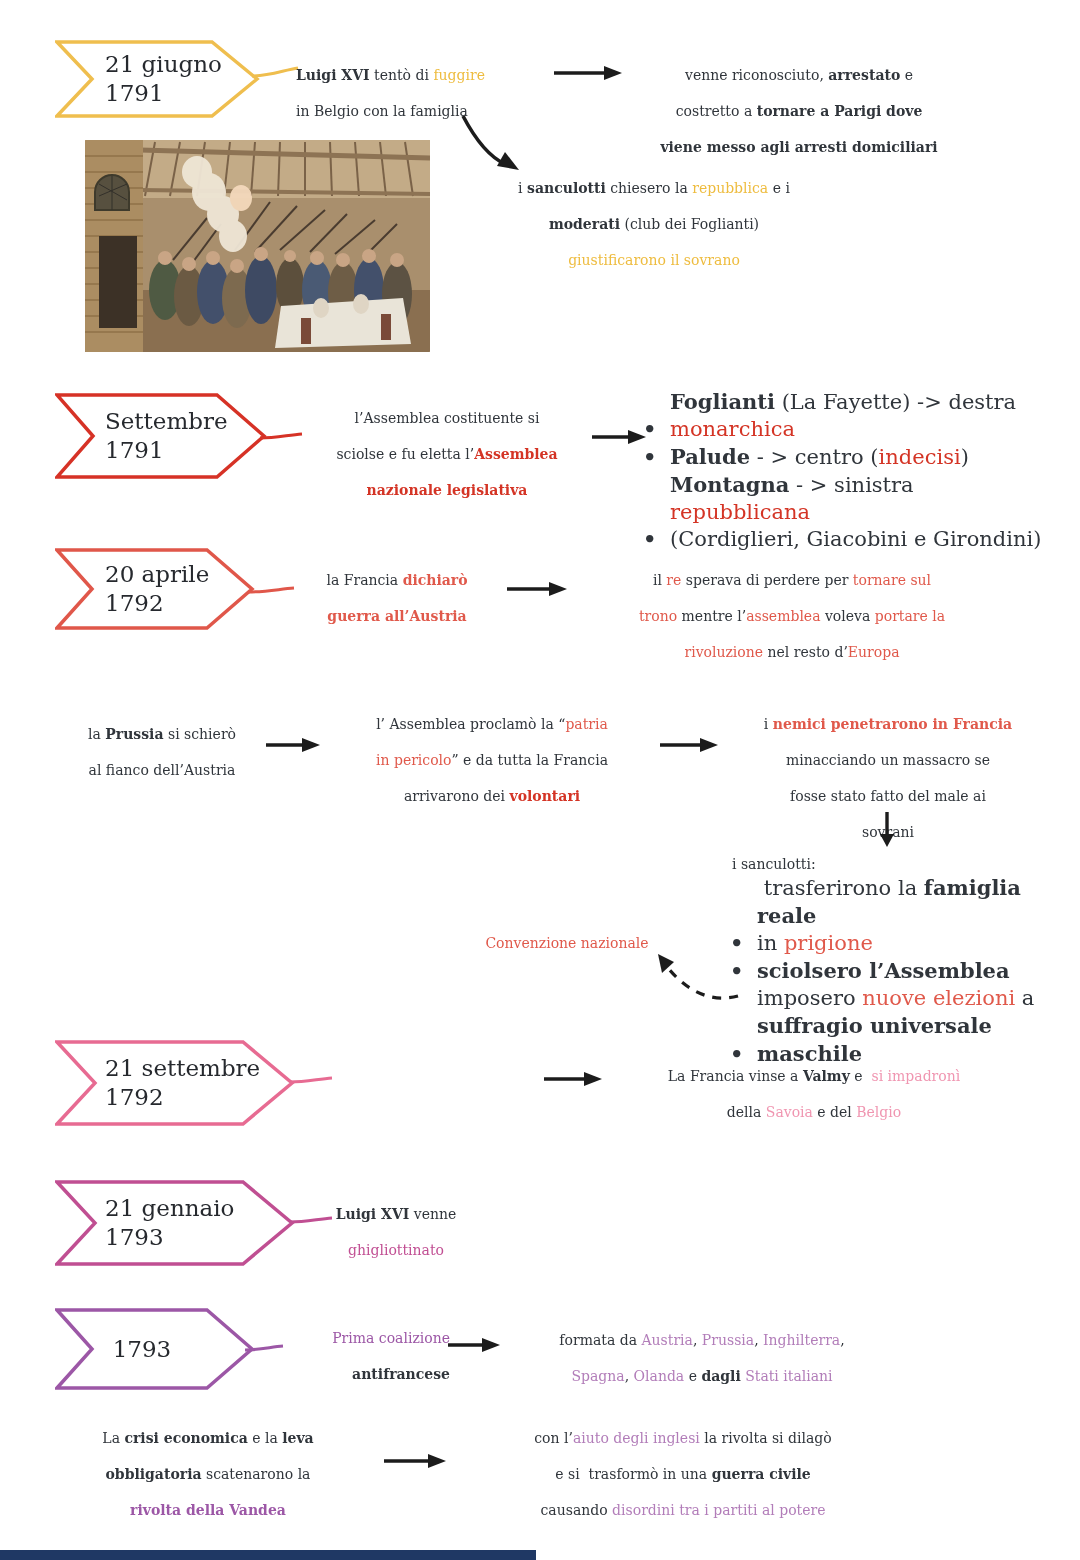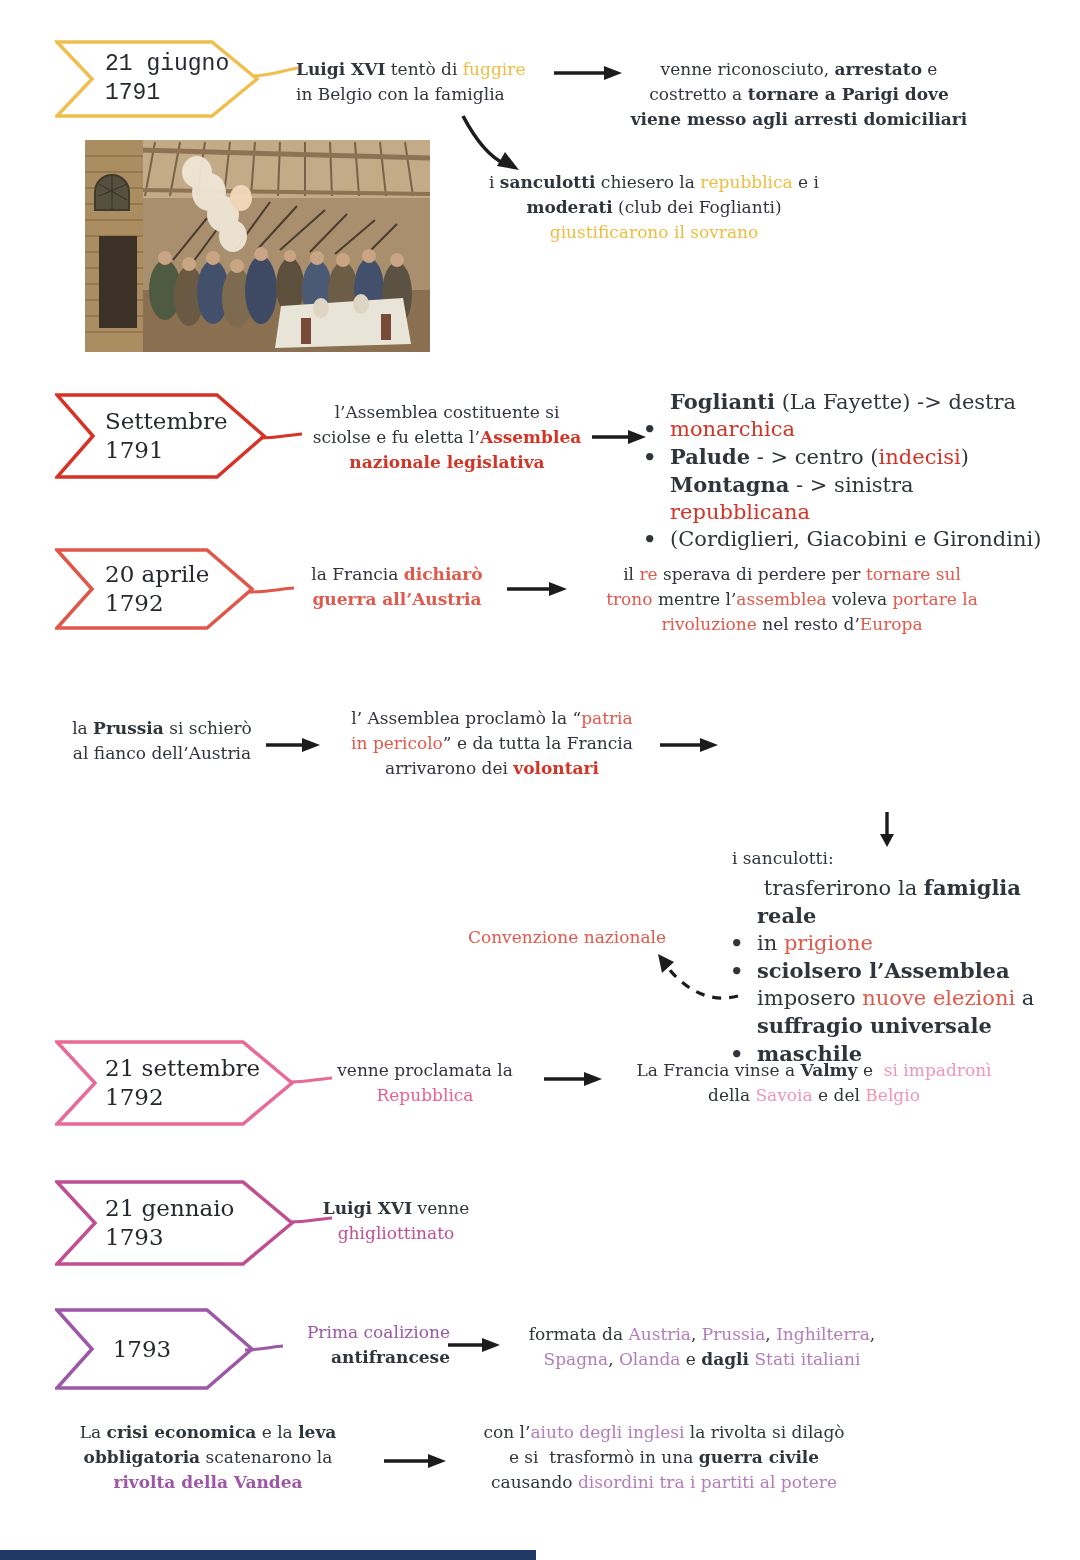--- a/index.html
+++ b/index.html
@@ -39,7 +39,7 @@
 
 <div id="canvas">
 
-  <div class="badge" style="left:55px;top:40px;width:205px;height:78px;font-family:Liberation Mono, monospace;">
+  <div class="badge" style="left:55px;top:40px;width:205px;height:78px;">
     <svg class="shape" width="205" height="78" viewBox="0 0 205 78">
       <polygon points="2,2 157,2 202,39 157,76 2,76 37,39" fill="#ffffff" stroke="#efbe4e" stroke-width="3.5"></polygon>
     </svg>

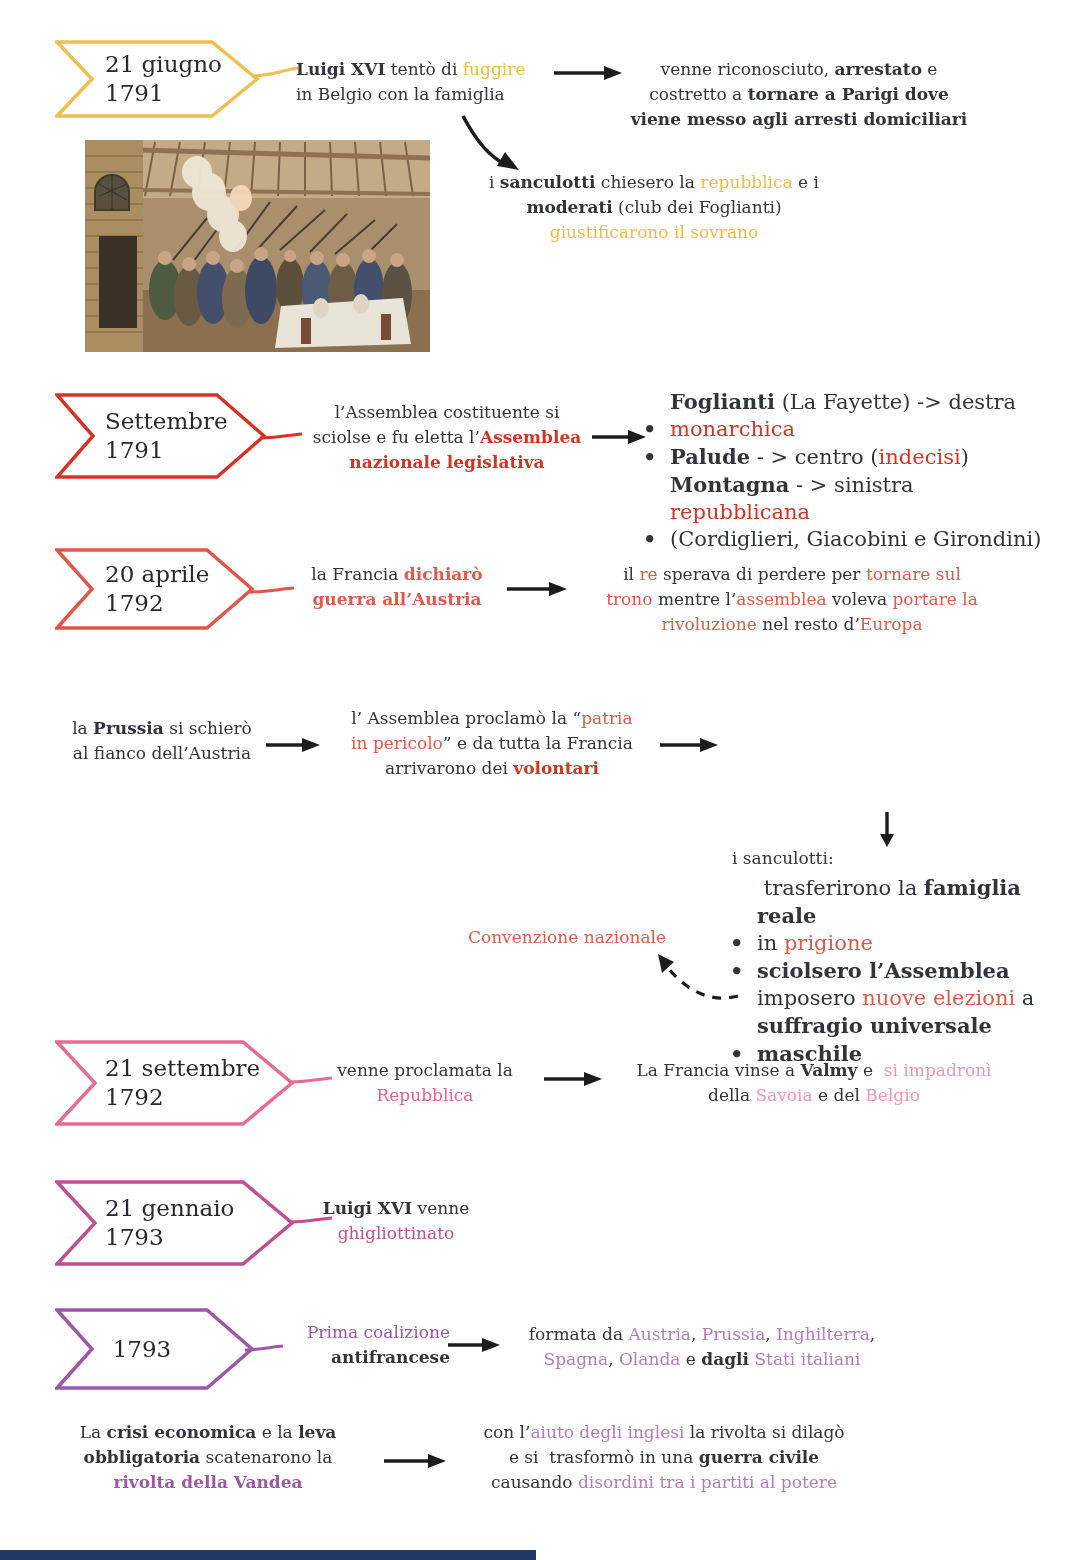--- a/index.html
+++ b/index.html
@@ -7,7 +7,7 @@
     position:relative;width:1080px;height:1560px;background:#ffffff;overflow:hidden;
     font-family:"DejaVu Serif","Liberation Serif",serif;color:#30353b;
   }
-  .t{position:absolute;font-size:17px;line-height:25px;white-space:pre-wrap;text-align:center;}
+  .t{position:absolute;font-size:14px;line-height:36px;white-space:pre-wrap;text-align:center;}
   .t.left{text-align:left;}
   .seg-b{font-weight:700;}
   .seg-y{color:#eebc3f;}

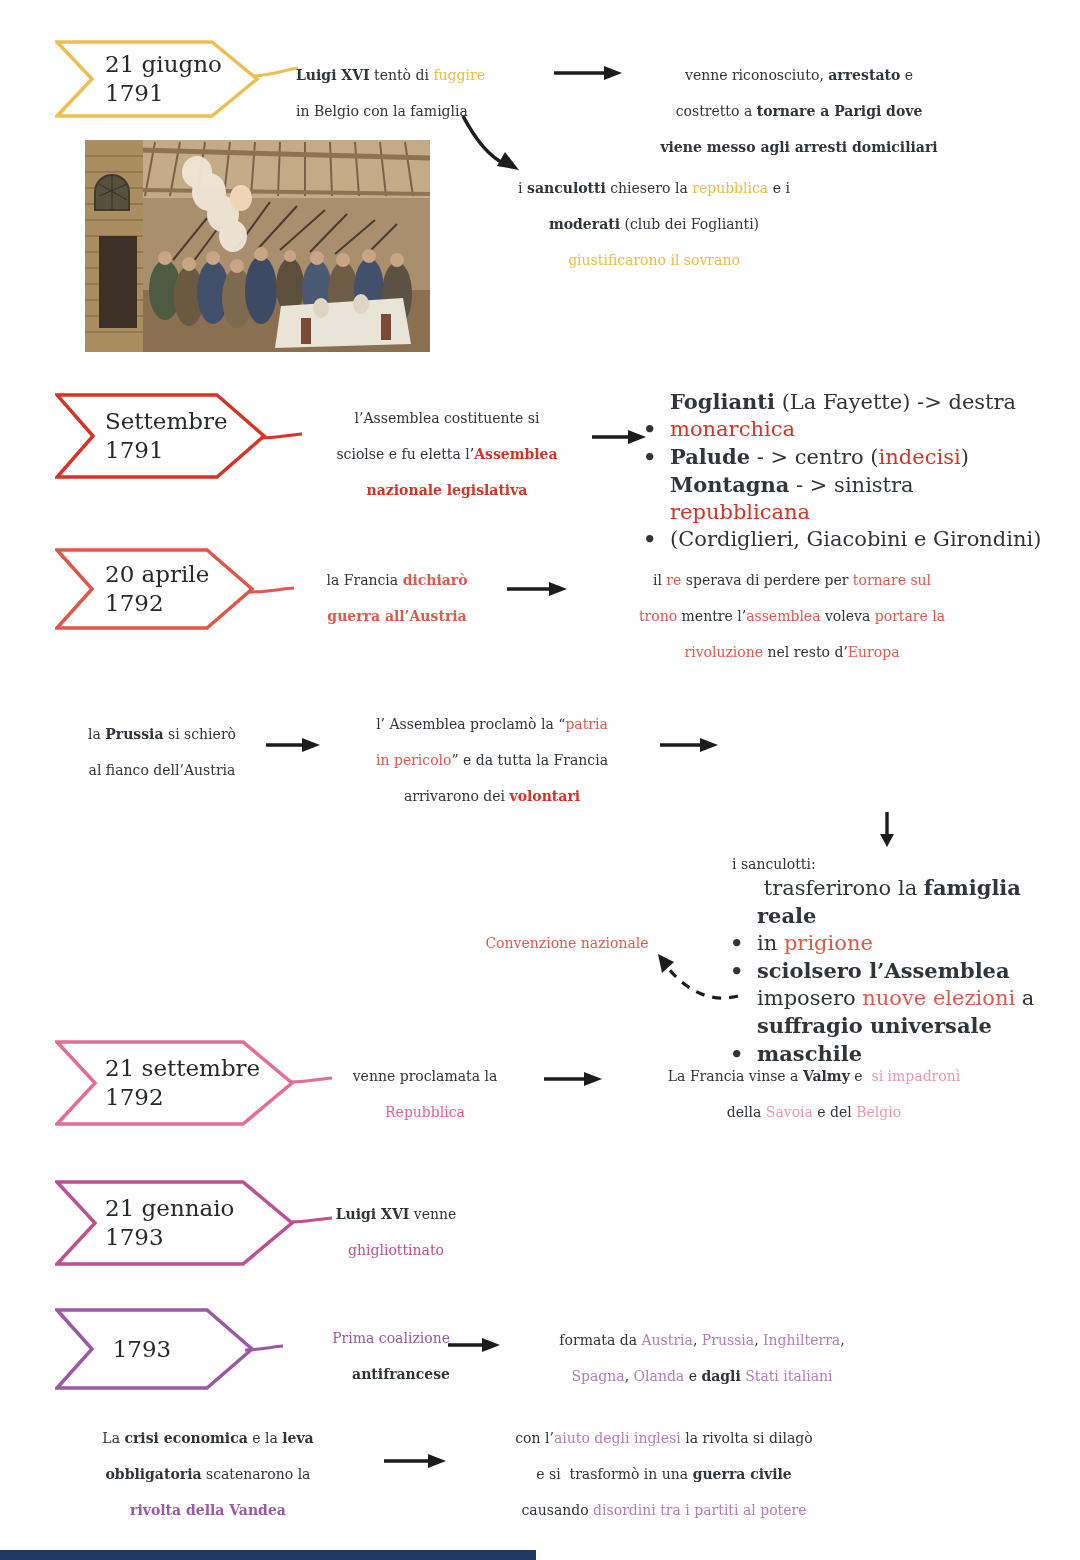--- a/index.html
+++ b/index.html
@@ -226,6 +226,10 @@
     <line x1="2" y1="11" x2="44" y2="11" stroke="#1c1c1c" stroke-width="3.4"></line>
     <polygon points="42,4 60,11 42,18" fill="#1c1c1c"></polygon>
   </svg>
+  <div class="t" style="left:712px;top:706px;width:352px;"><span>i </span><span class="seg-s seg-b">nemici penetrarono in Francia</span><span>
+minacciando un massacro se
+fosse stato fatto del male ai
+sovrani</span></div>
   <svg class="arr" style="left:876px;top:810px;" width="22" height="38">
     <line x1="11" y1="2" x2="11" y2="26" stroke="#1c1c1c" stroke-width="3.4"></line>
     <polygon points="4,24 18,24 11,37" fill="#1c1c1c"></polygon>

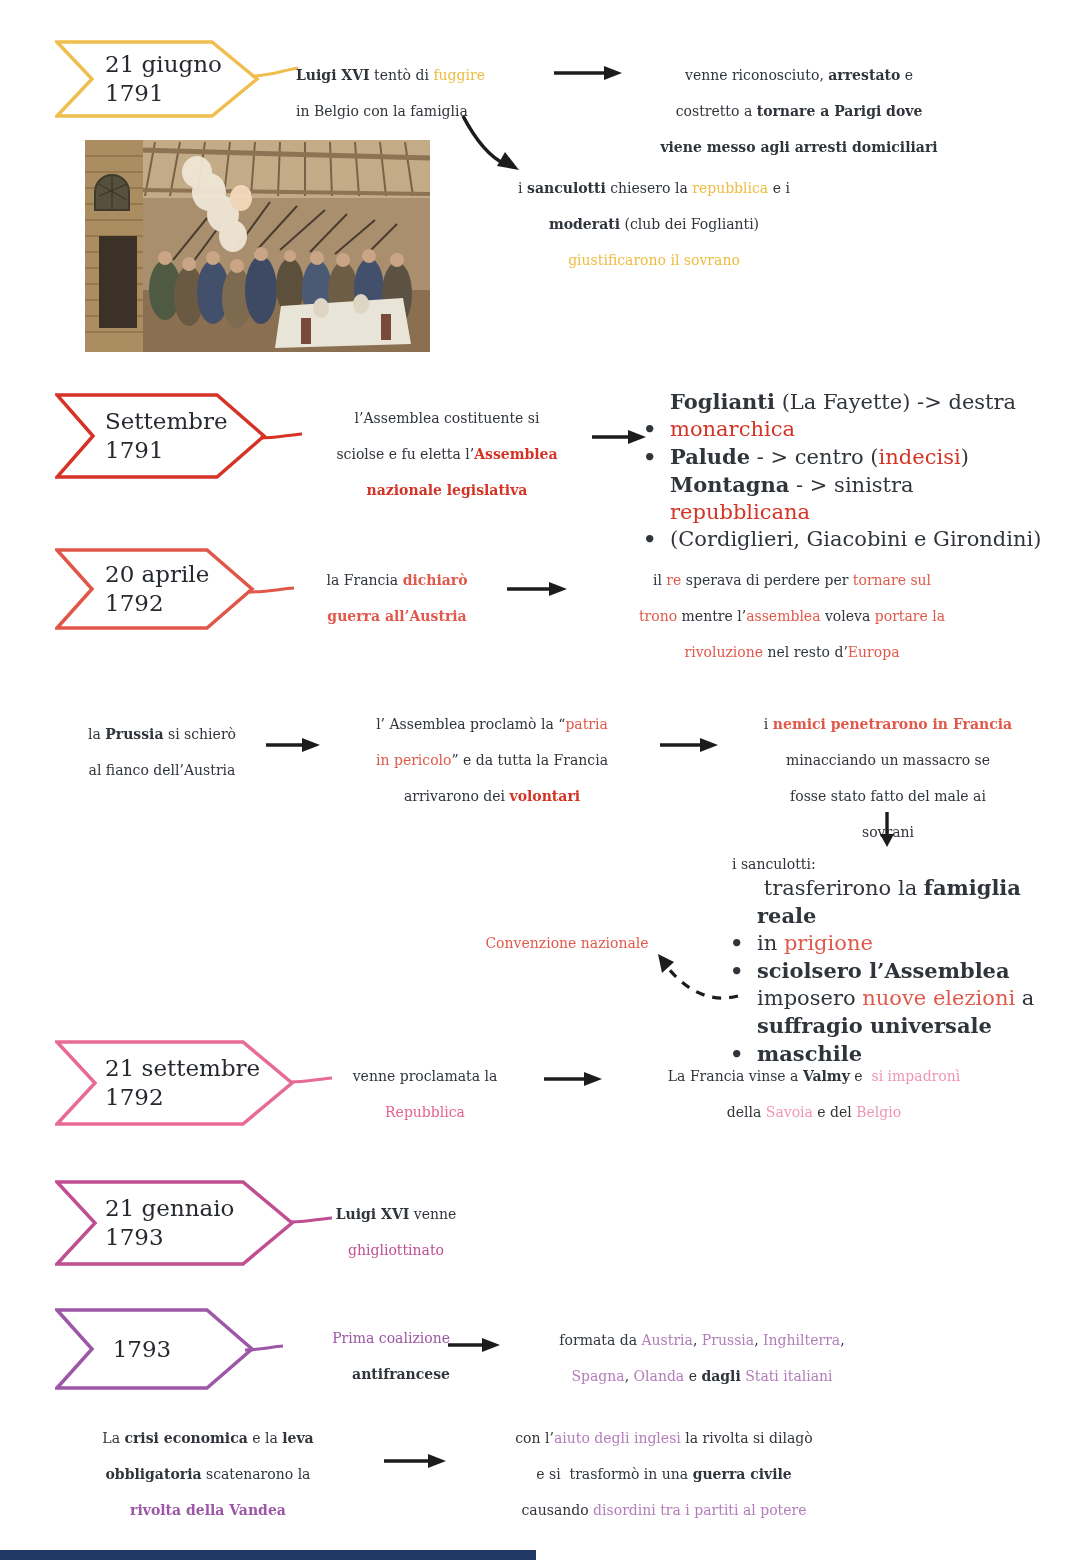--- a/index.html
+++ b/index.html
@@ -270,8 +270,6 @@
   <svg class="stub" style="left:288px;top:1072px;" width="46" height="14">
     <path d="M2,10 C18,10 30,7 44,6" stroke="#e76b92" stroke-width="3" fill="none"></path>
   </svg>
-  <div class="t" style="left:318px;top:1058px;width:214px;"><span>venne proclamata la
-</span><span class="seg-pk">Repubblica</span></div>
   <svg class="arr" style="left:542px;top:1068px;" width="62" height="22">
     <line x1="2" y1="11" x2="44" y2="11" stroke="#1c1c1c" stroke-width="3.4"></line>
     <polygon points="42,4 60,11 42,18" fill="#1c1c1c"></polygon>

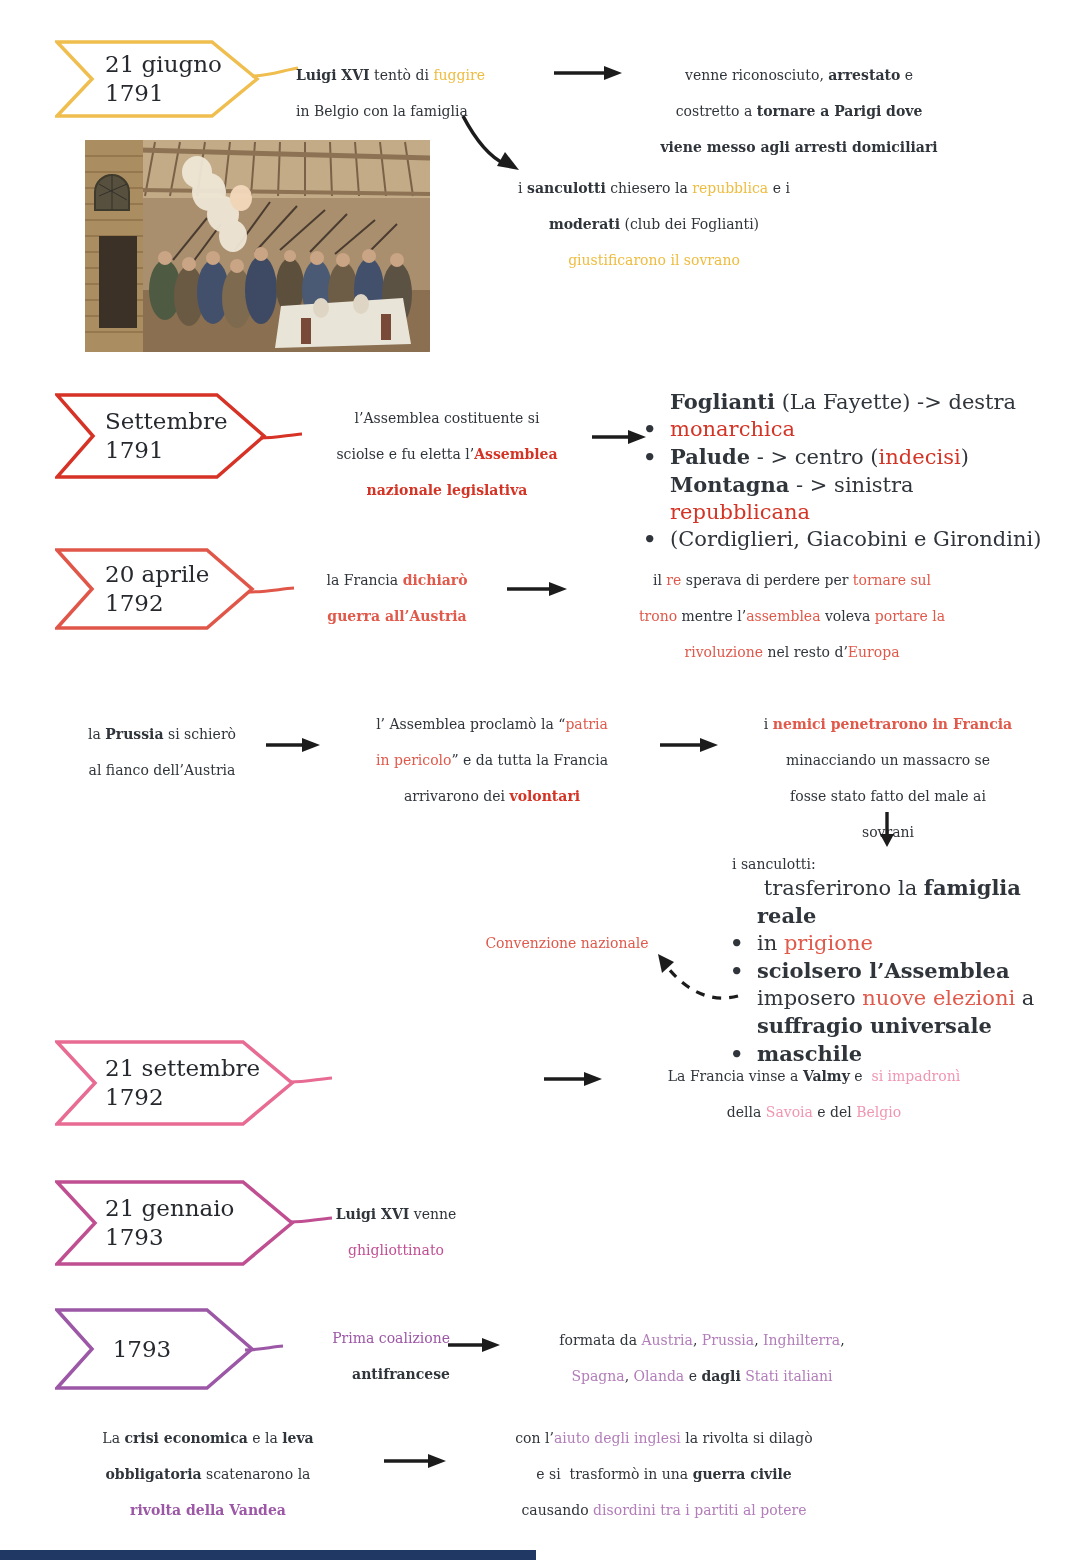--- a/index.html
+++ b/index.html
@@ -319,7 +319,7 @@
     <line x1="2" y1="11" x2="48" y2="11" stroke="#1c1c1c" stroke-width="3.4"></line>
     <polygon points="46,4 64,11 46,18" fill="#1c1c1c"></polygon>
   </svg>
-  <div class="t" style="left:419px;top:1420px;width:490px;"><span>con l’</span><span class="seg-l">aiuto degli inglesi</span><span> la rivolta si dilagò
+  <div class="t" style="left:438px;top:1420px;width:490px;"><span>con l’</span><span class="seg-l">aiuto degli inglesi</span><span> la rivolta si dilagò
 e si  trasformò in una </span><span class="seg-b">guerra civile</span><span>
 causando </span><span class="seg-l">disordini tra i partiti al potere</span></div>
 

